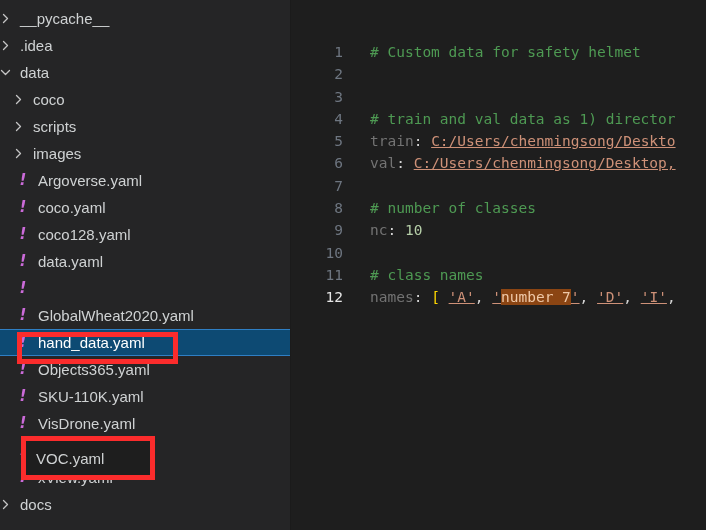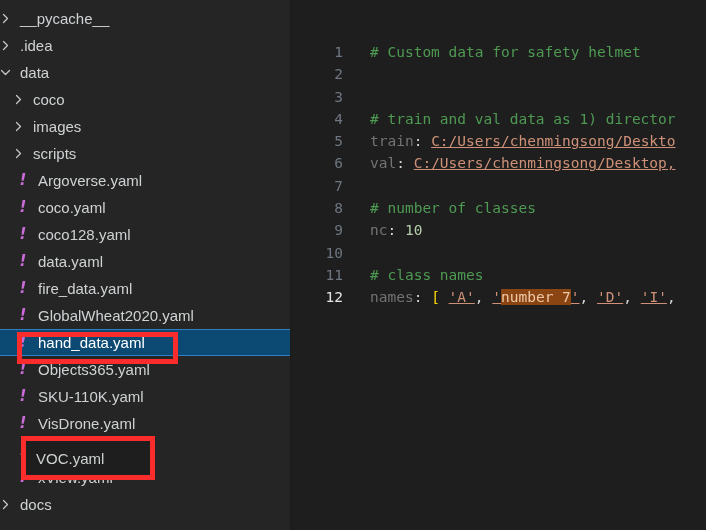--- a/index.html
+++ b/index.html
@@ -214,15 +214,15 @@
               <path d="M3.5 1.5 L7.5 5.5 L3.5 9.5" fill="none" stroke="#c5c5c5" stroke-width="1.3" stroke-linecap="round" stroke-linejoin="round"></path>
             </svg>
           </span>
+          <span class="lbl">scripts</span>
+        </div>
+        <div class="tree-row indent-1 folder">
+          <span class="chev">
+            <svg width="11" height="11" viewBox="0 0 11 11">
+              <path d="M3.5 1.5 L7.5 5.5 L3.5 9.5" fill="none" stroke="#c5c5c5" stroke-width="1.3" stroke-linecap="round" stroke-linejoin="round"></path>
+            </svg>
+          </span>
           <span class="lbl">images</span>
-        </div>
-        <div class="tree-row indent-1 folder">
-          <span class="chev">
-            <svg width="11" height="11" viewBox="0 0 11 11">
-              <path d="M3.5 1.5 L7.5 5.5 L3.5 9.5" fill="none" stroke="#c5c5c5" stroke-width="1.3" stroke-linecap="round" stroke-linejoin="round"></path>
-            </svg>
-          </span>
-          <span class="lbl">scripts</span>
         </div>
         <div class="tree-row indent-1">
           <span class="yicon">!</span>

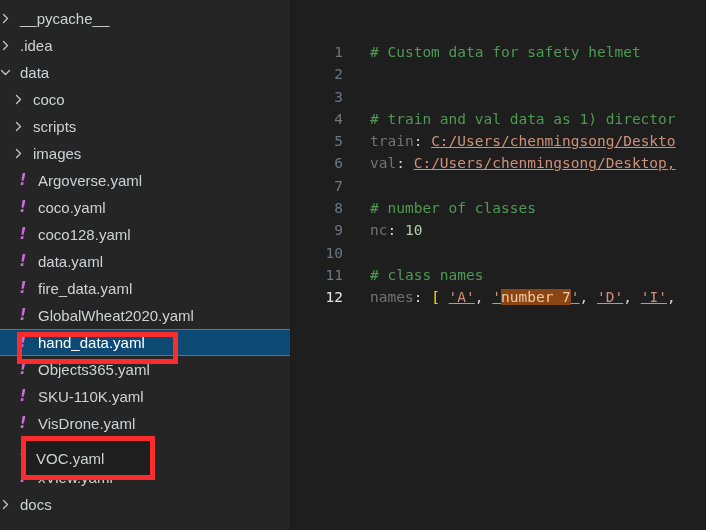--- a/index.html
+++ b/index.html
@@ -242,7 +242,6 @@
         </div>
         <div class="tree-row indent-1">
           <span class="yicon">!</span>
-          <span class="lbl">fire_data.yaml</span>
         </div>
         <div class="tree-row indent-1">
           <span class="yicon">!</span>

